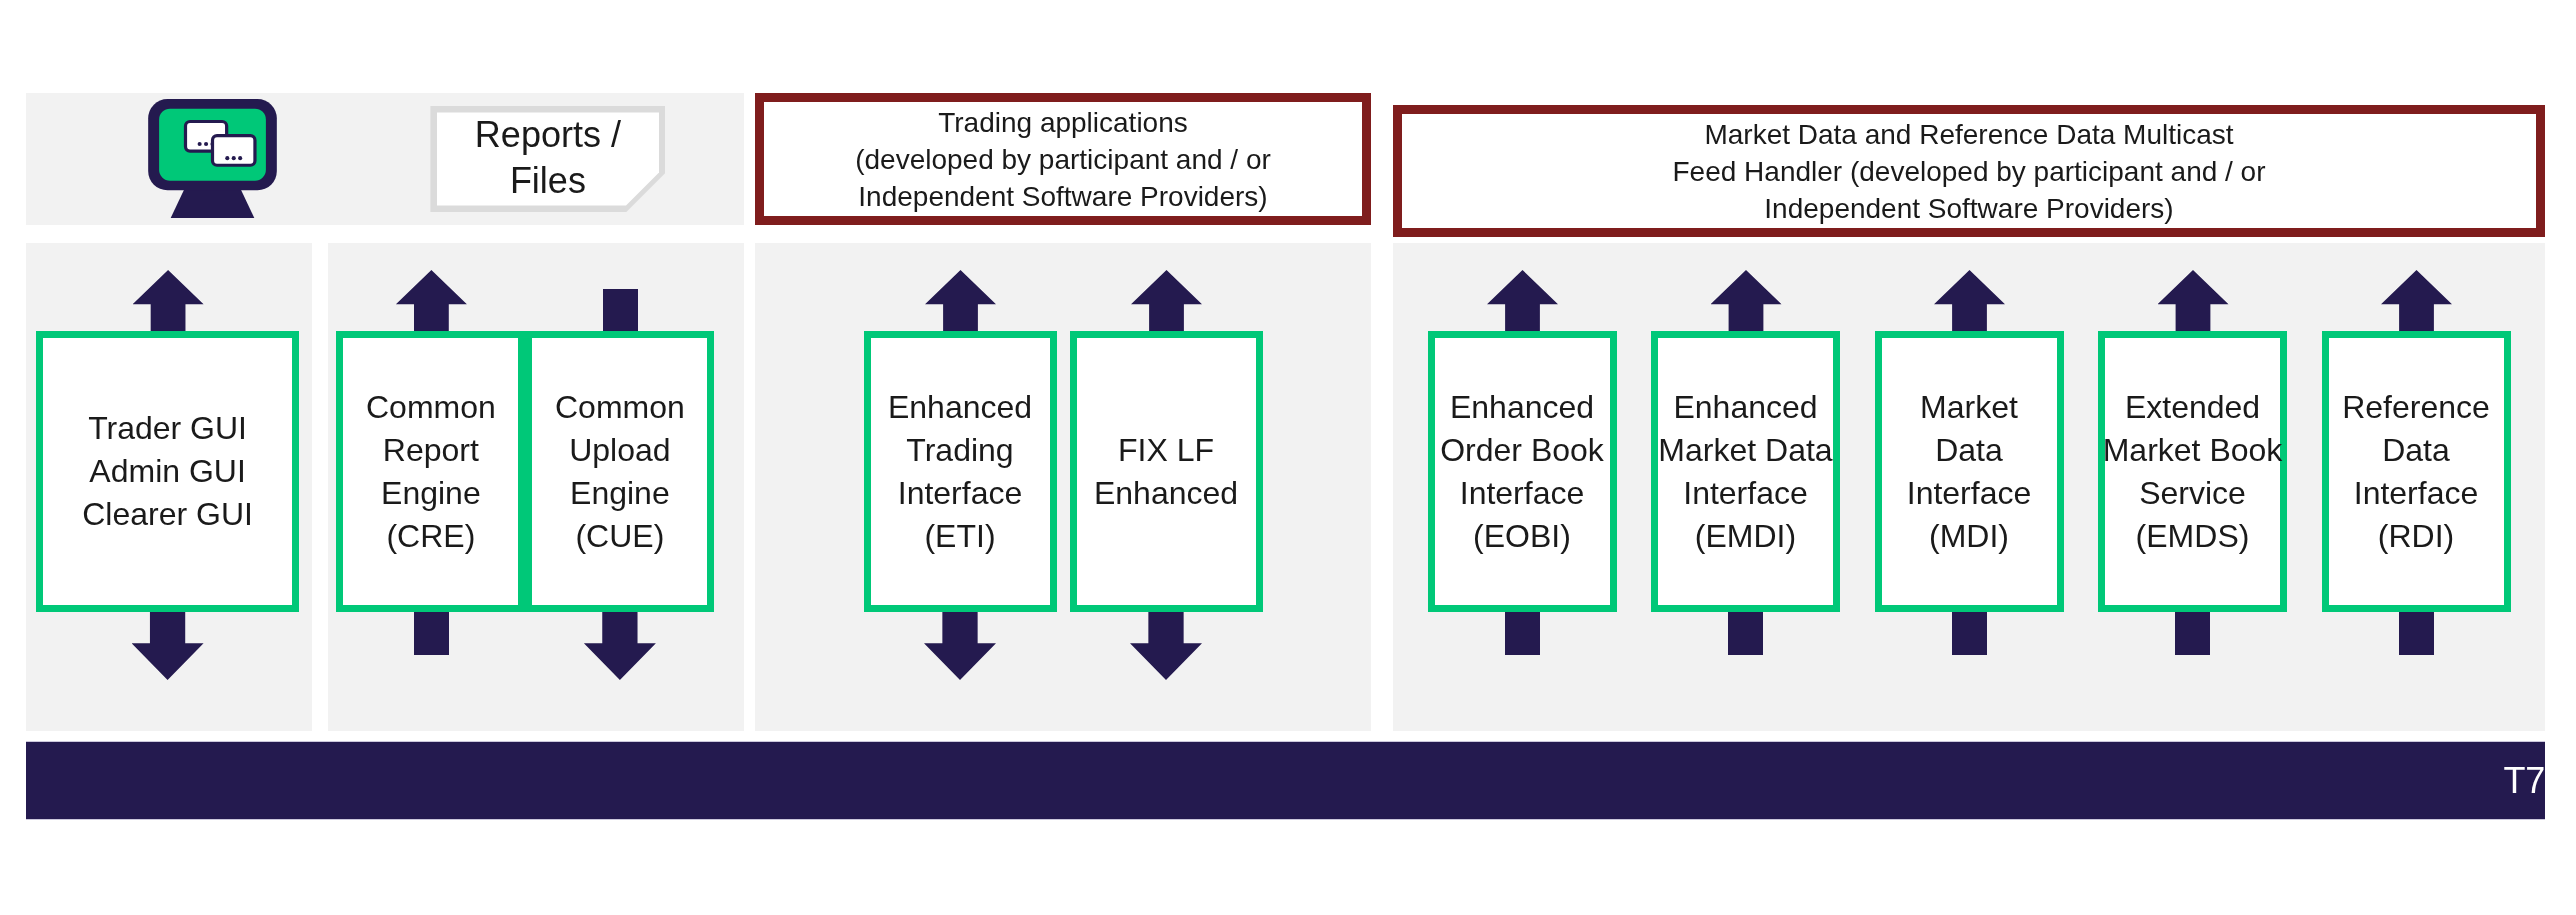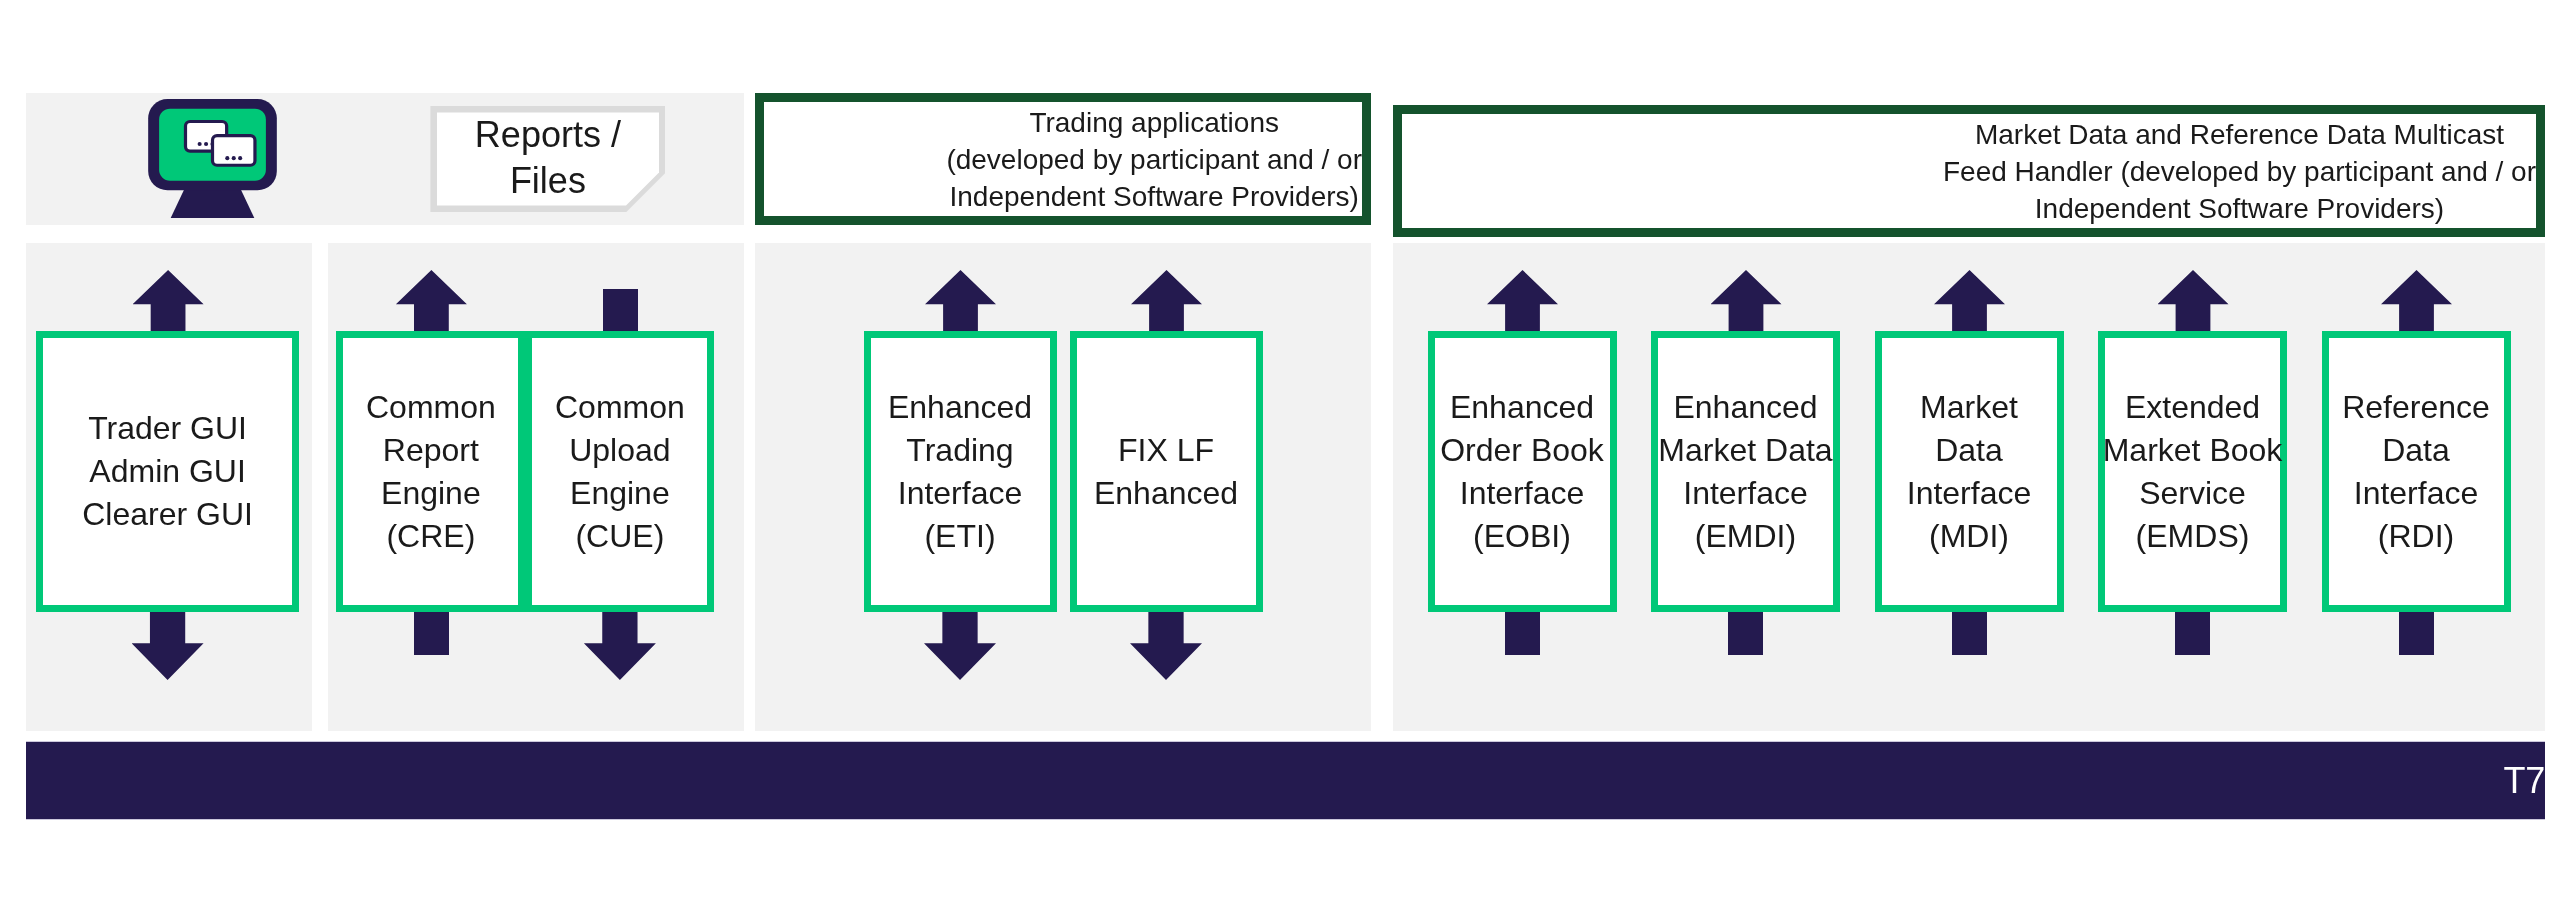--- a/index.html
+++ b/index.html
@@ -32,8 +32,8 @@
   .note-inner span{white-space:pre;text-align:center;font-size:36px;line-height:46px;}
   .hdr{
     position:absolute;top:93px;height:132px;
-    background:#ffffff;border:9px solid #14532d;
-    display:flex;align-items:center;justify-content:flex-end;
+    background:#ffffff;border:9px solid #7f1d1d;
+    display:flex;align-items:center;justify-content:center;
   }
   .hdr.trading{left:755px;width:616px;}
   .hdr.market{left:1393px;width:1152px;margin-top:12px;}

